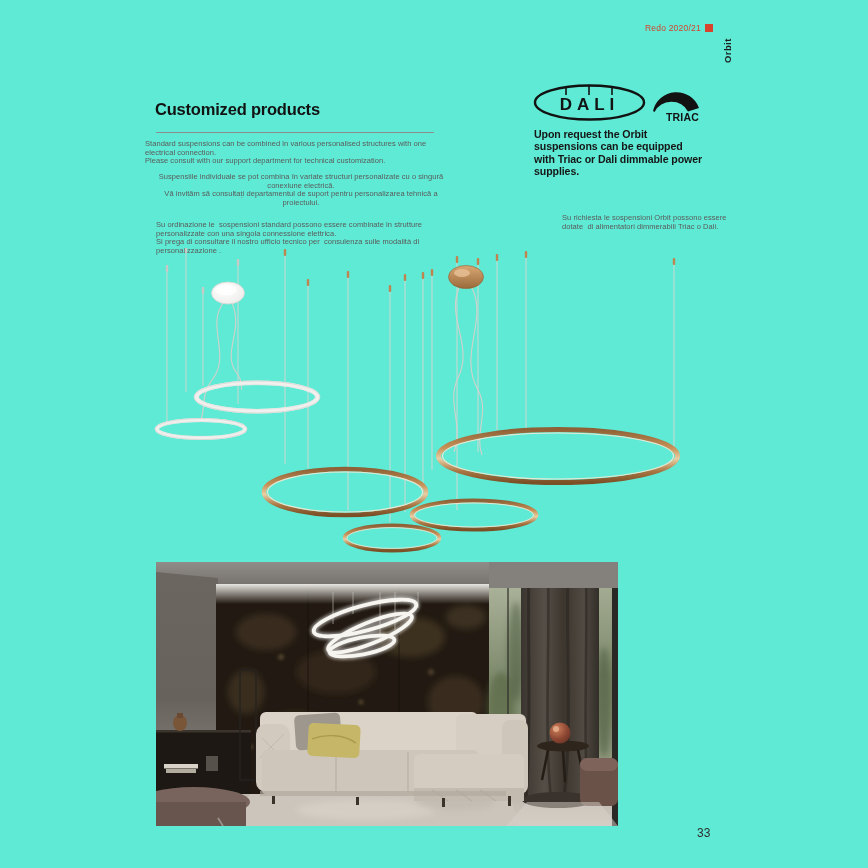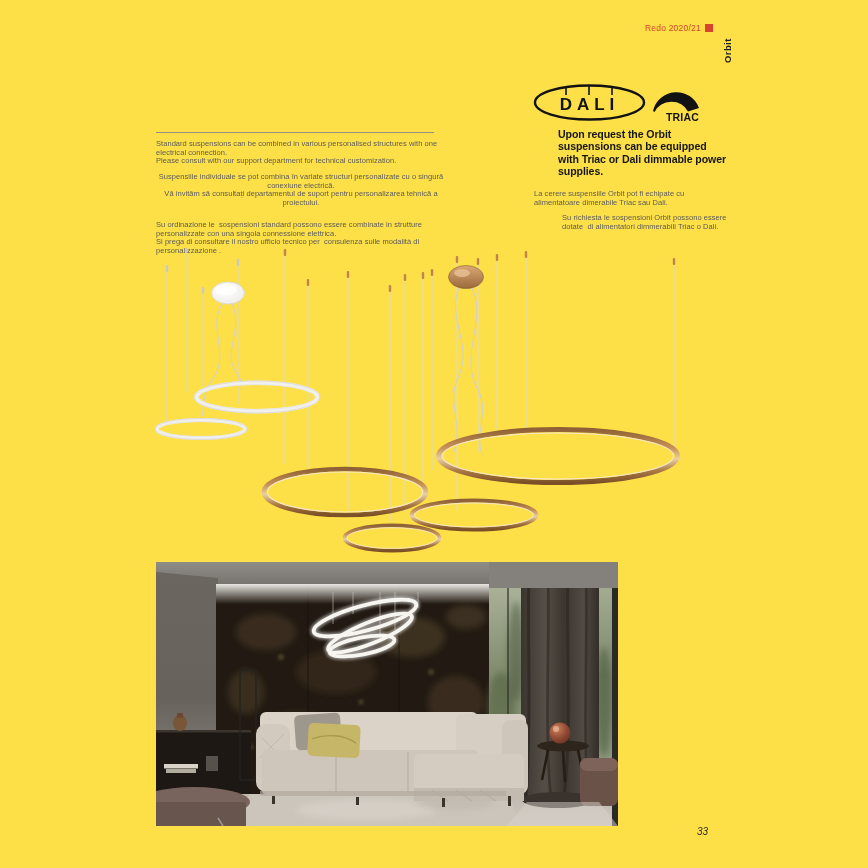--- a/index.html
+++ b/index.html
@@ -3,7 +3,7 @@
 <meta charset="utf-8">
 <style>
   html,body{margin:0;padding:0;background:#ffffff;}
-  .page{position:relative;width:868px;height:868px;background:#fde047;
+  .page{position:relative;width:868px;height:868px;background:#5eead4;
         font-family:"Liberation Sans",sans-serif;color:#5b5b5b;overflow:hidden;}
   .abs{position:absolute;}
   p{margin:0;white-space:pre-wrap;}

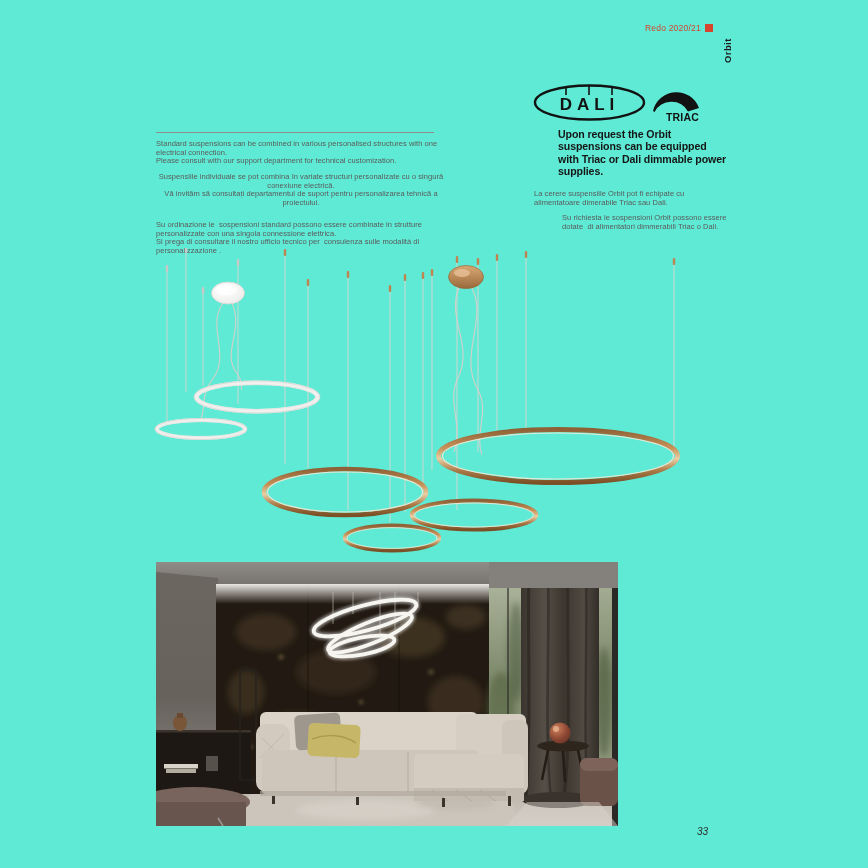--- a/index.html
+++ b/index.html
@@ -42,6 +42,7 @@
   <div class="abs accent-square"></div>
   <div class="abs collection-vert">Orbit</div>
 
+  <div class="abs page-title">Customized products</div>
   <div class="abs divider"></div>
   <p class="abs body-copy p-en">Standard suspensions can be combined in various personalised structures with one
 electrical connection.

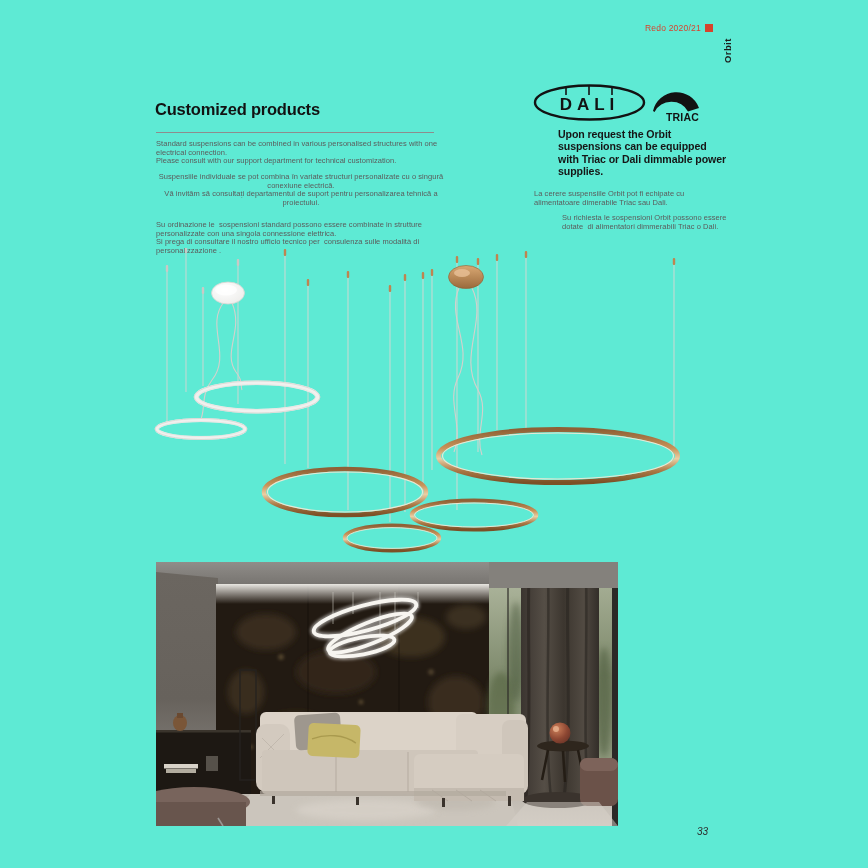--- a/index.html
+++ b/index.html
@@ -24,7 +24,7 @@
   .dali-logo{top:84px;left:533px;width:113px;height:37px;}
   .triac-logo{top:84px;left:649px;width:50px;height:39px;}
   .lead{top:128px;left:534px;width:185px;font-size:10.6px;line-height:12.4px;
-        font-weight:bold;color:#161616;letter-spacing:-.1px;margin-left:24px;}
+        font-weight:bold;color:#161616;letter-spacing:-.1px;}
   .rp-ro{top:190px;left:534px;width:185px;}
   .rp-it{top:214px;left:534px;width:185px;margin-left:28px;}
 

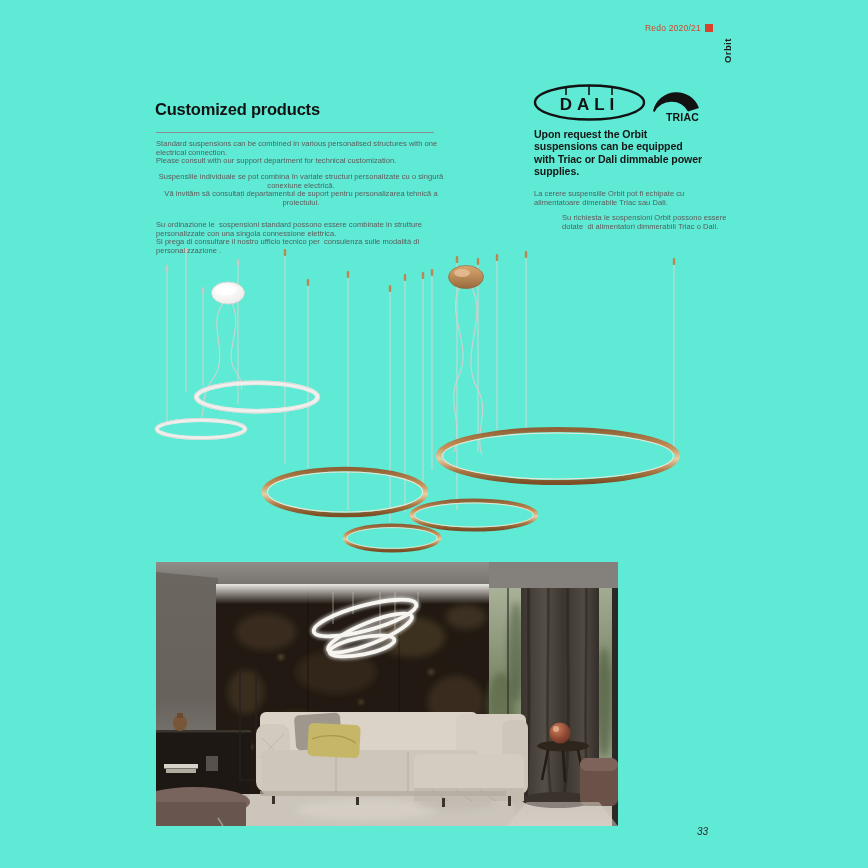--- a/index.html
+++ b/index.html
@@ -17,7 +17,7 @@
   .divider{top:132px;left:156px;width:278px;height:1px;background:#8d8d8d;}
 
   .body-copy{font-size:7.5px;line-height:8.6px;color:#5b5b5b;letter-spacing:.05px;}
-  .p-en{top:140px;left:156px;width:290px;}
+  .p-en{top:140px;left:145px;width:290px;}
   .p-ro{top:173px;left:156px;width:290px;text-align:center;}
   .p-it{top:221px;left:156px;width:290px;}
 

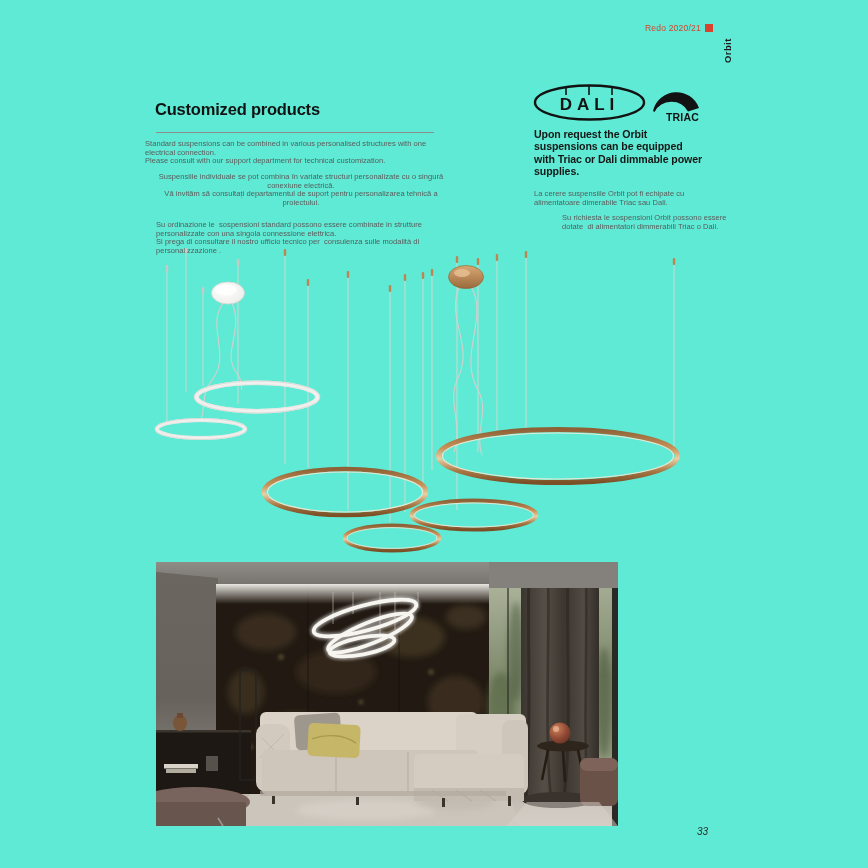--- a/index.html
+++ b/index.html
@@ -72,8 +72,6 @@
 suspensions can be equipped
 with Triac or Dali dimmable power
 supplies.</p>
-  <p class="abs body-copy rp-ro">La cerere suspensiile Orbit pot fi echipate cu
-alimentatoare dimerabile Triac sau Dali.</p>
   <p class="abs body-copy rp-it">Su richiesta le sospensioni Orbit possono essere
 dotate  di alimentatori dimmerabili Triac o Dali.</p>
 

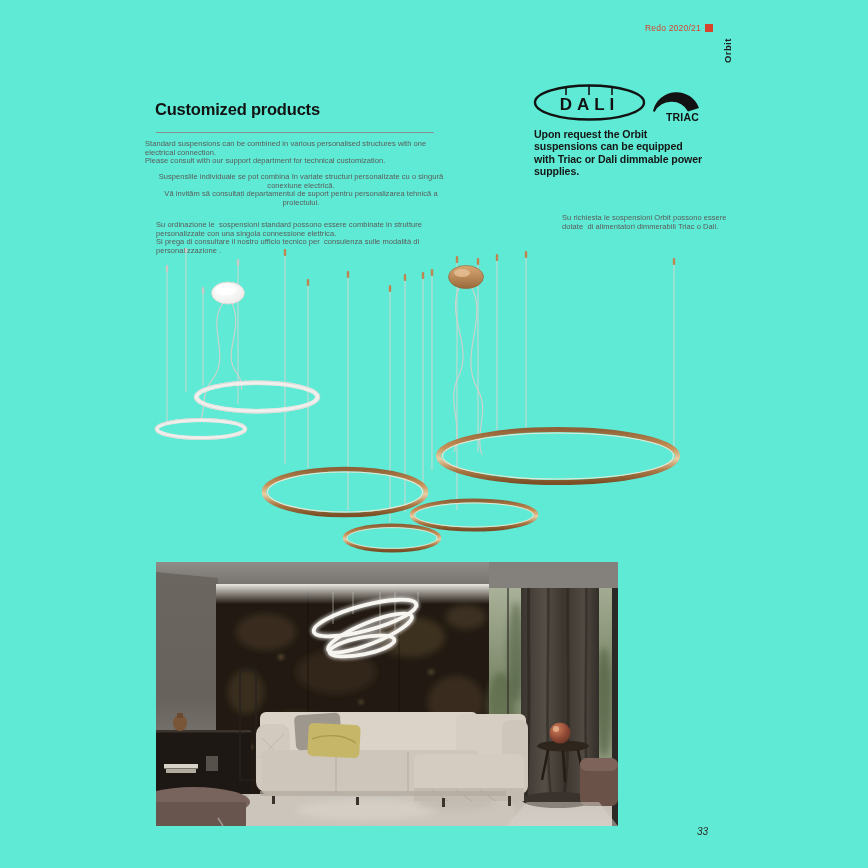--- a/index.html
+++ b/index.html
@@ -31,7 +31,7 @@
   .illustration{top:248px;left:140px;width:592px;height:330px;}
   .room{top:562px;left:156px;width:462px;height:264px;}
 
-  .page-number{top:826px;left:697px;font-size:10px;color:#2e2e2e;font-style:italic;}
+  .page-number{top:826px;left:697px;font-size:12px;color:#2e2e2e;}
 </style>
 </head>
 <body>

